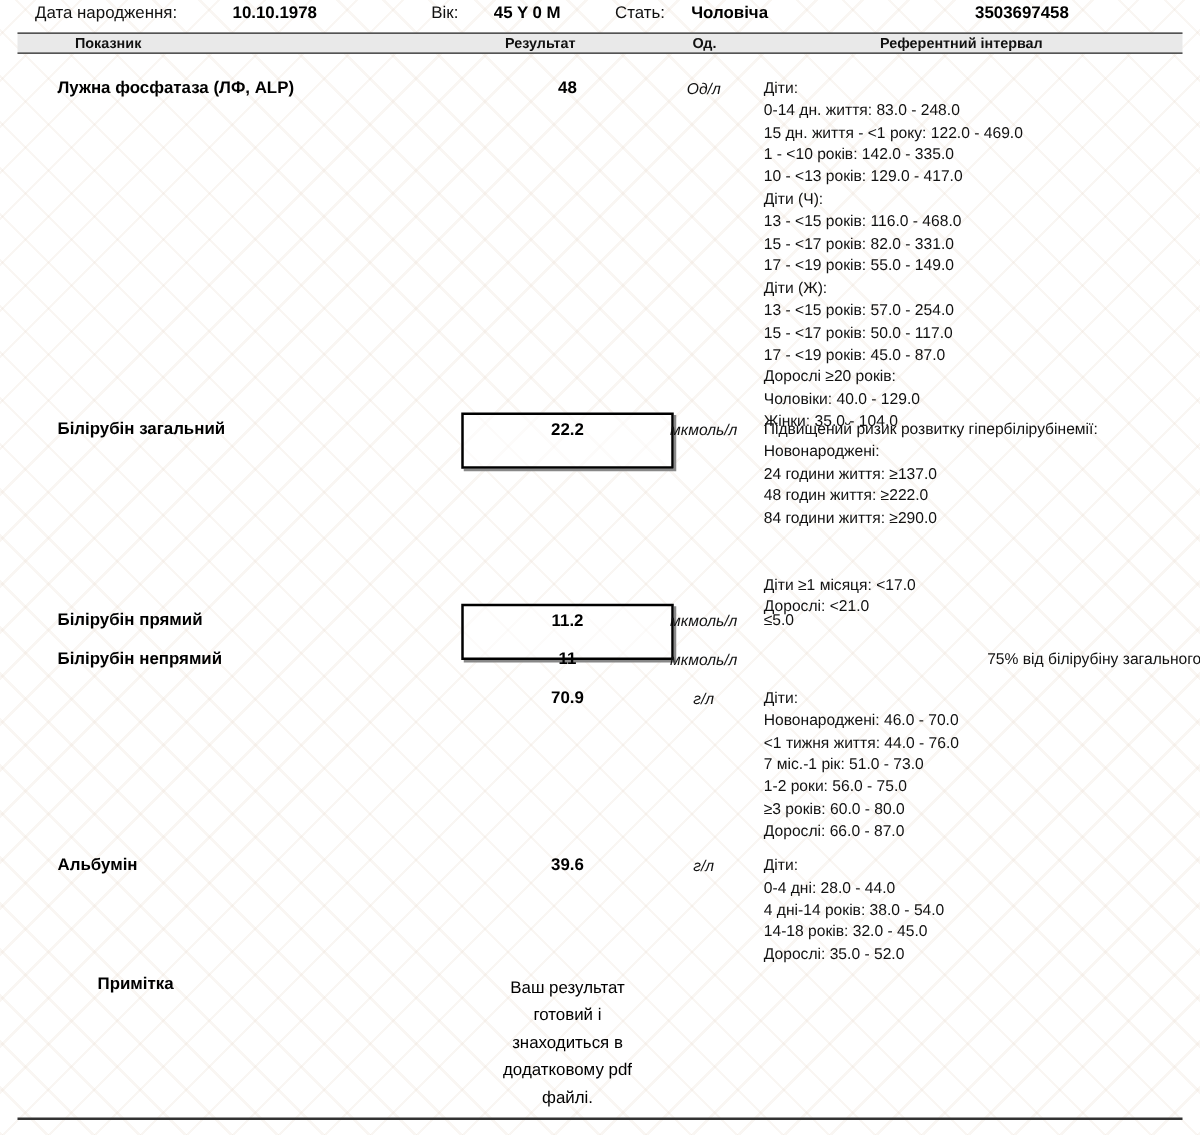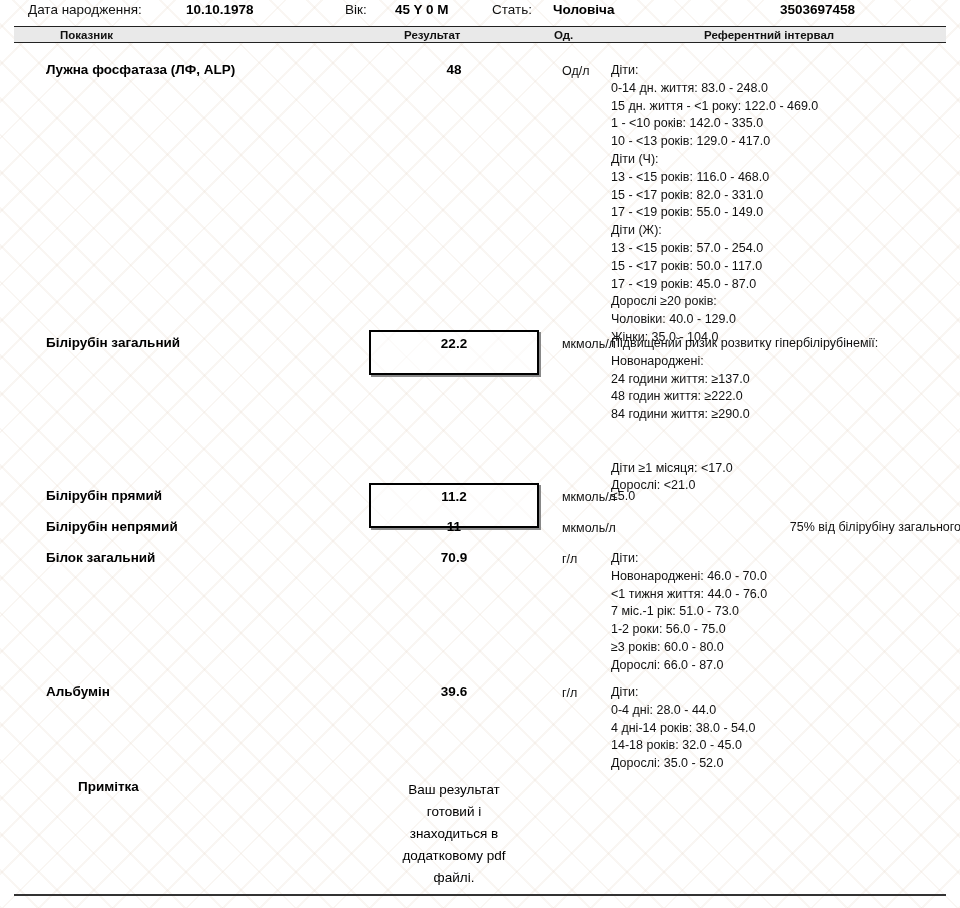--- a/index.html
+++ b/index.html
@@ -97,12 +97,13 @@
   }
   .cell-unit {
     position: absolute;
-    left: 548px;
+    left: 504px;
     top: 0;
     width: 90px;
-    text-align: left;
+    text-align: center;
     font-size: 12.5px;
     color: #111;
+    font-style: italic;
   }
   .cell-ref {
     position: absolute;

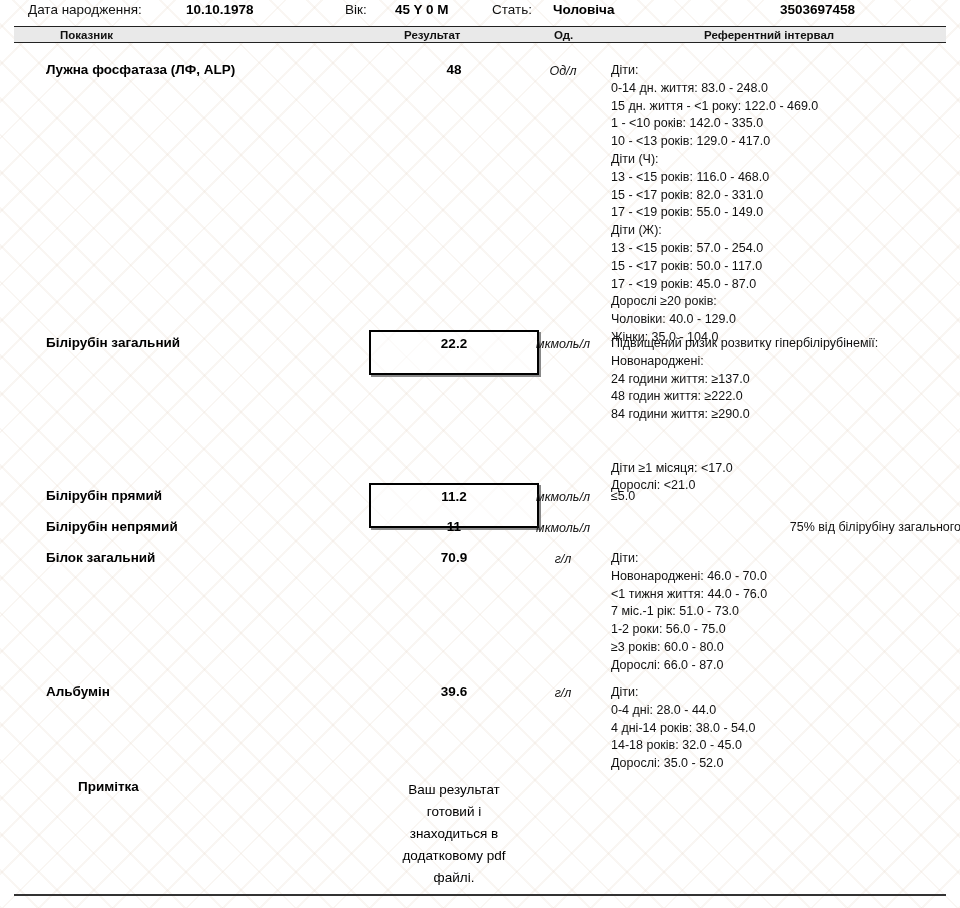--- a/index.html
+++ b/index.html
@@ -222,7 +222,6 @@
     </div>
 
     <div class="row" style="height:134px;">
-      <div class="cell-name" style="top:0px;">Білок загальний</div>
       <div class="cell-result" style="top:0px;">70.9</div>
       <div class="cell-unit" style="top:2px;">г/л</div>
       <div class="cell-ref" style="top:0px;">

